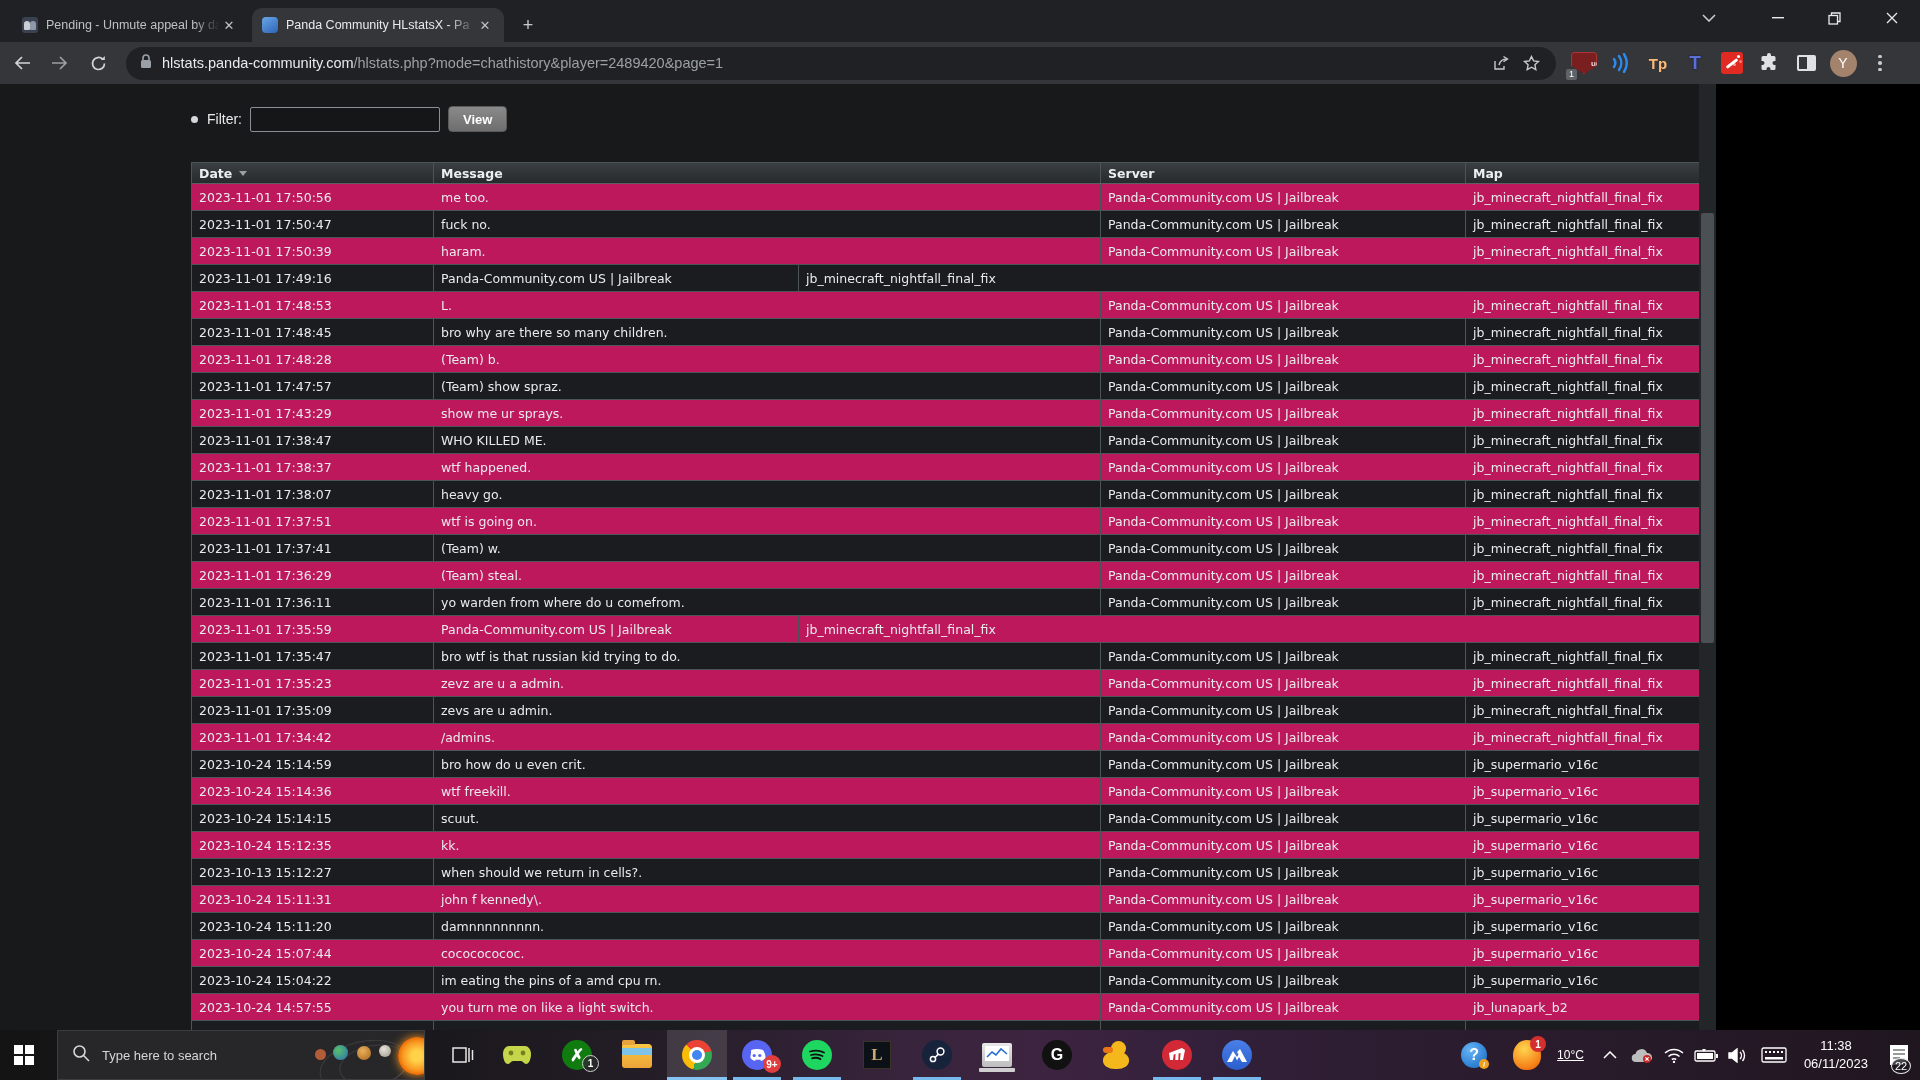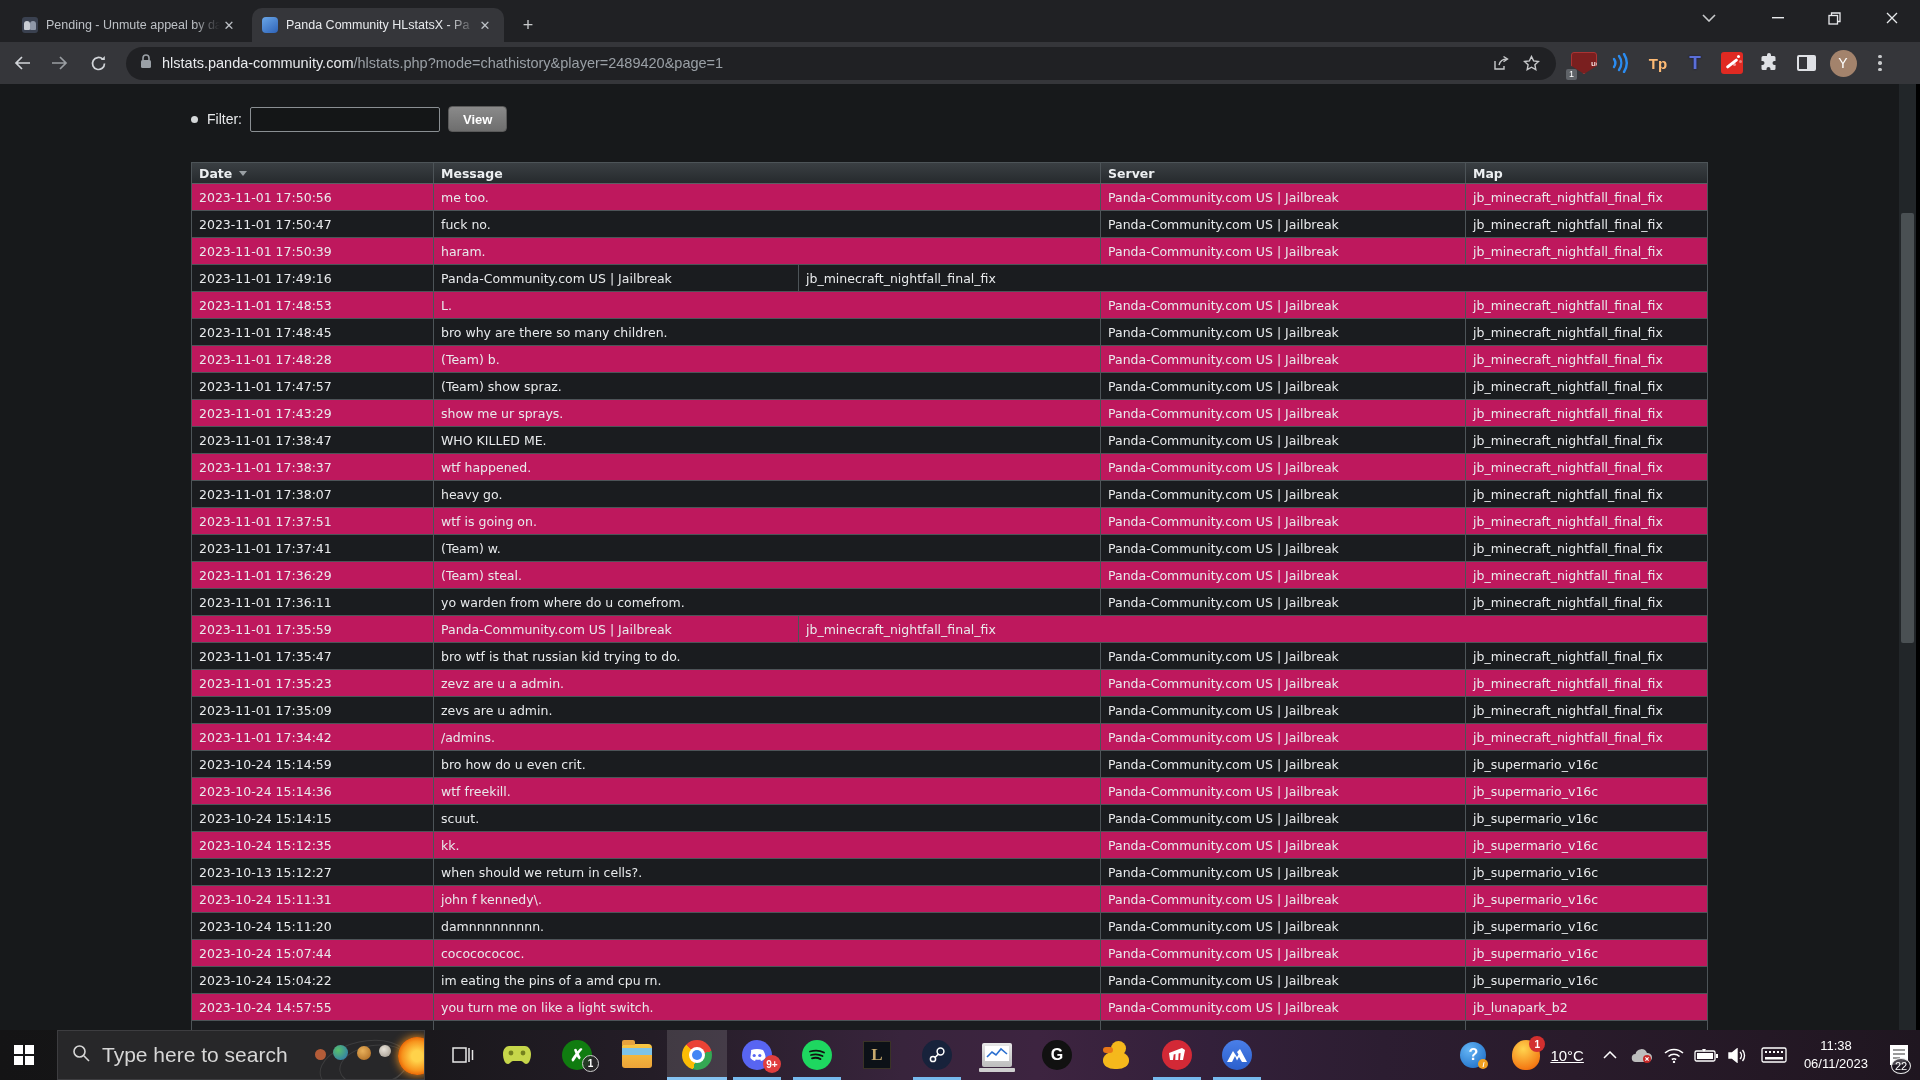--- a/index.html
+++ b/index.html
@@ -48,7 +48,7 @@
   .kebab i { width:3.5px; height:3.5px; background:#c8cacc; border-radius:50%; }
 
   
-  .page { position:absolute; top:84px; left:0; width:1916px; height:946px; background:#17191b; overflow:hidden; }
+  .page { position:absolute; top:84px; left:0; width:1716px; height:946px; background:#17191b; overflow:hidden; }
   .filter-row { position:absolute; left:191px; top:22px; display:flex; align-items:center; }
   .bullet { width:7px; height:7px; border-radius:50%; background:#d4d7d9; margin-right:9px; }
   .filter-label { color:#e8eaec; font-size:14px; margin-right:8px; }

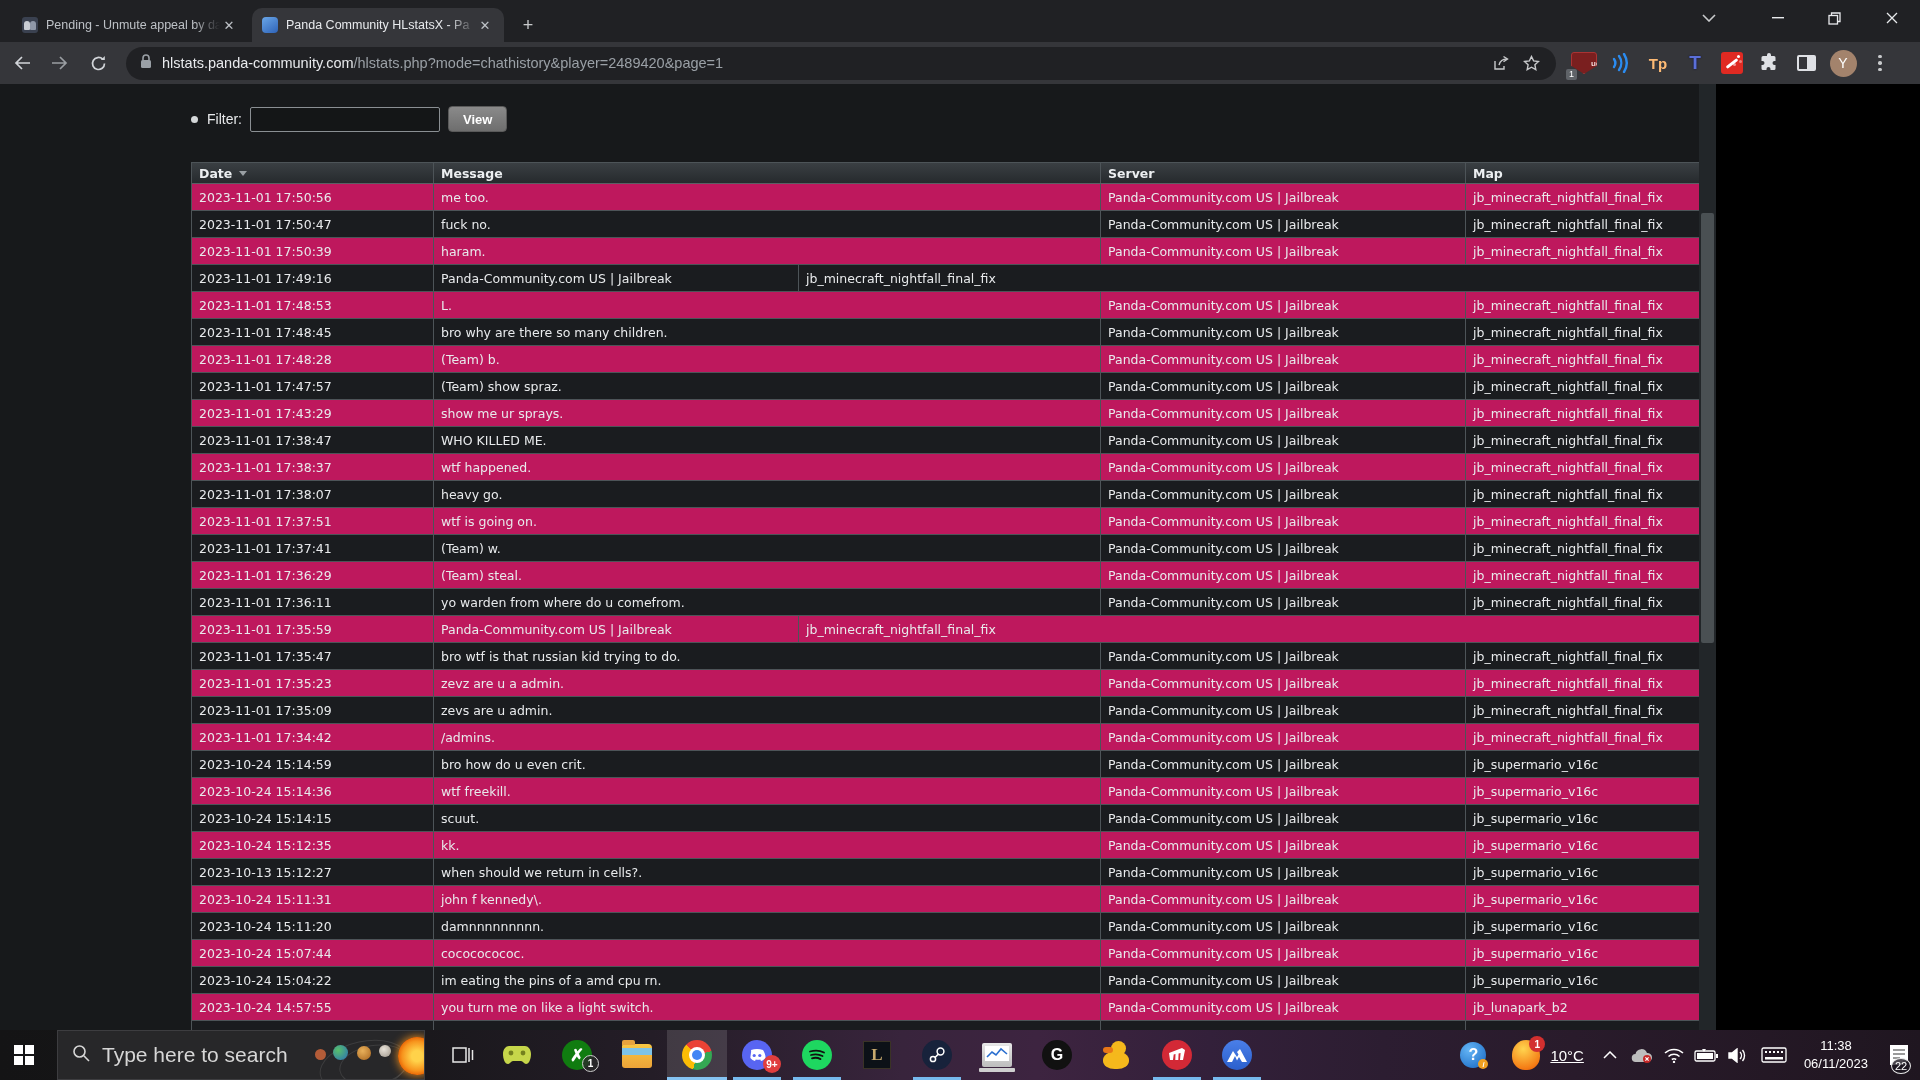--- a/index.html
+++ b/index.html
@@ -78,7 +78,7 @@
   .tb-btn { width:48px; height:50px; display:flex; align-items:center; justify-content:center; flex:none; position:relative; }
   .searchbox { width:368px; height:50px; background:#272729; border:1px solid #3d3d40; display:flex; align-items:center; flex:none; position:relative; margin-left:9px; }
   .searchbox .mag { margin:0 12px 0 14px; }
-  .search-ph { color:#d6d6d6; font-size:21px; }
+  .search-ph { color:#d6d6d6; font-size:13px; }
   .solar { position:absolute; right:0; top:0; width:115px; height:48px; overflow:hidden; }
   .solar .orbit { position:absolute; border:1px solid #6a6a6a55; border-radius:50%; }
   .planet { position:absolute; border-radius:50%; }

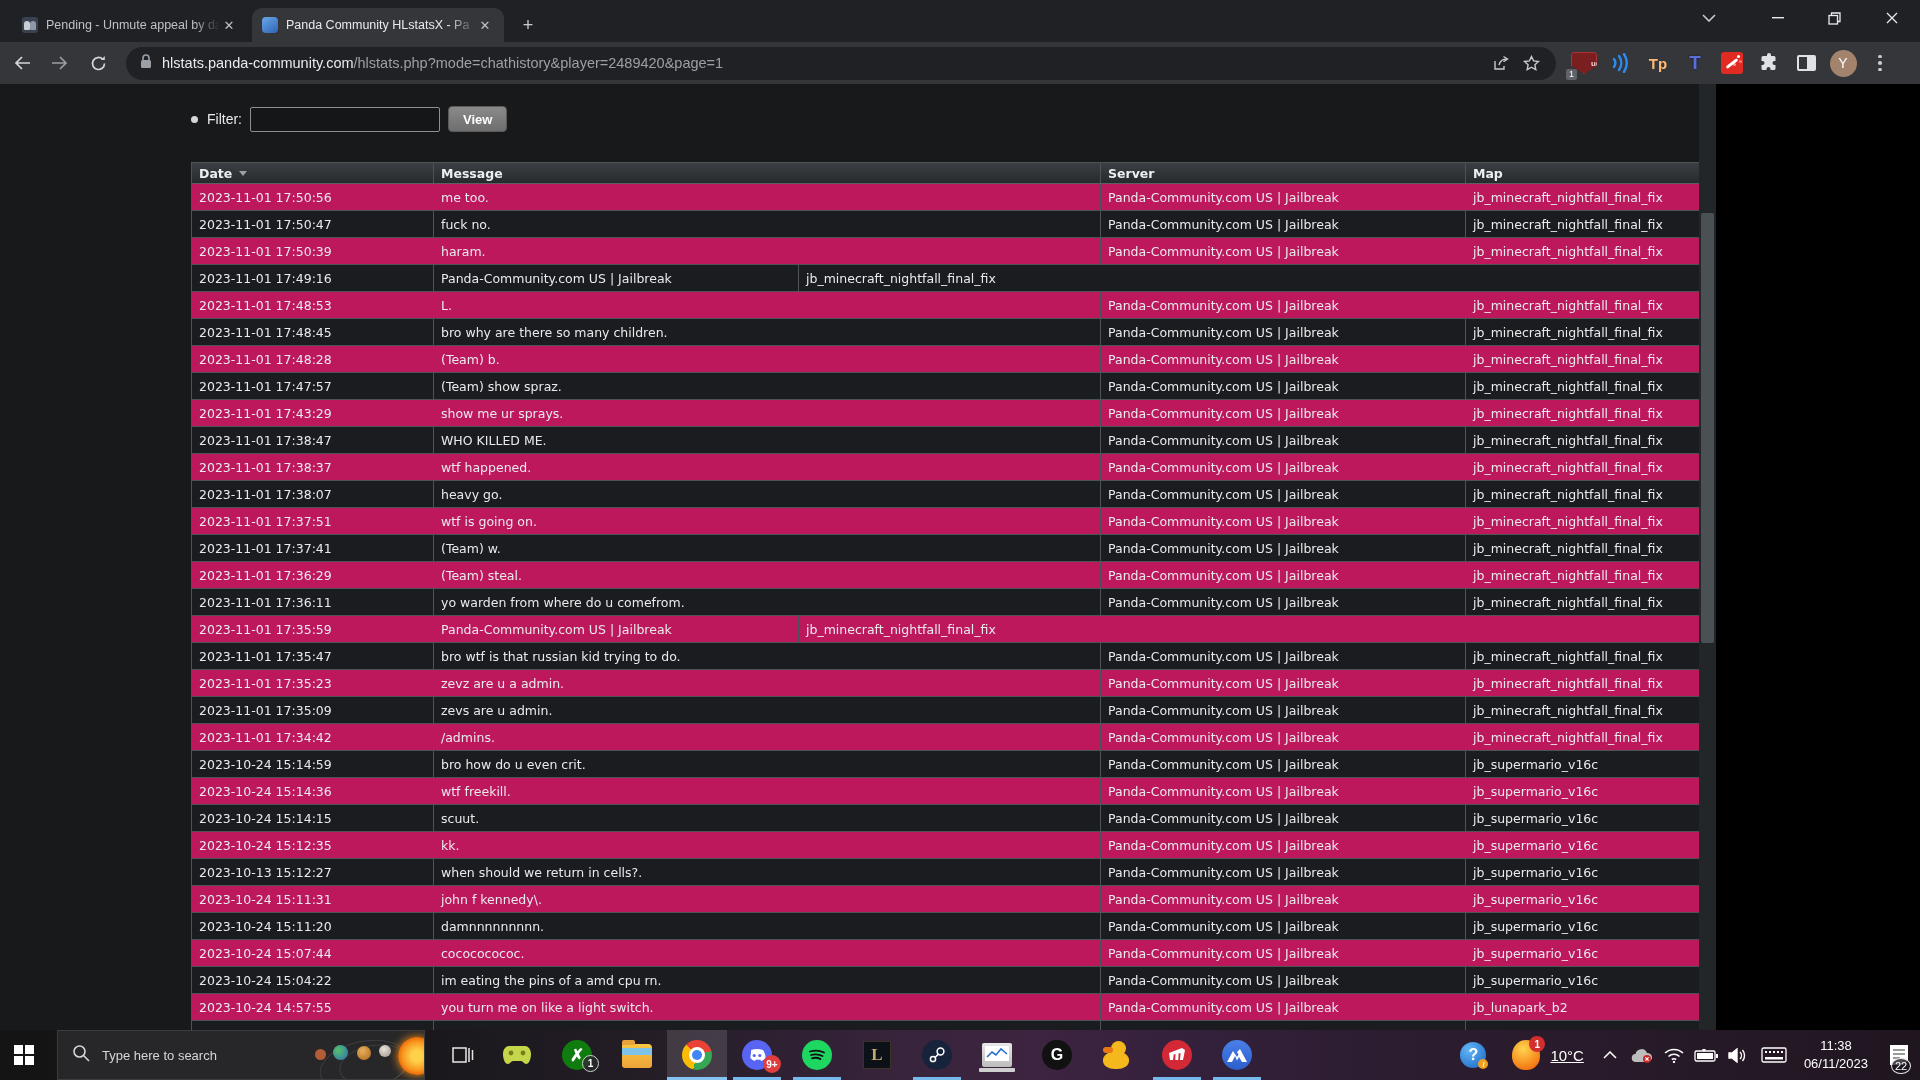--- a/index.html
+++ b/index.html
@@ -91,7 +91,7 @@
   .tb-badge { position:absolute; border-radius:50%; color:#fff; display:flex; align-items:center; justify-content:center; font-size:10px; font-weight:bold; }
   .tray { display:flex; align-items:center; margin-left:auto; }
   .tray-ic { width:26px; height:34px; display:flex; align-items:center; justify-content:center; margin:0 3px; position:relative; }
-  .temp { color:#fff; font-size:15px; margin:0 10px 0 2px; white-space:nowrap;text-decoration:underline; }
+  .temp { color:#fff; font-size:12px; margin:0 10px 0 8px; white-space:nowrap;text-decoration:underline; }
   .clock { color:#fff; font-size:13px; text-align:center; line-height:1.35; margin:0 10px; white-space:nowrap; }
   .notif { width:42px; height:50px; display:flex; align-items:center; justify-content:center; position:relative; }
   .notif-badge { position:absolute; right:9px; bottom:6px; width:20px; height:16px; border:1.5px solid #e8e8e8; background:#1c1620cc; border-radius:50%; color:#fff; font-size:11px; display:flex; align-items:center; justify-content:center; }

